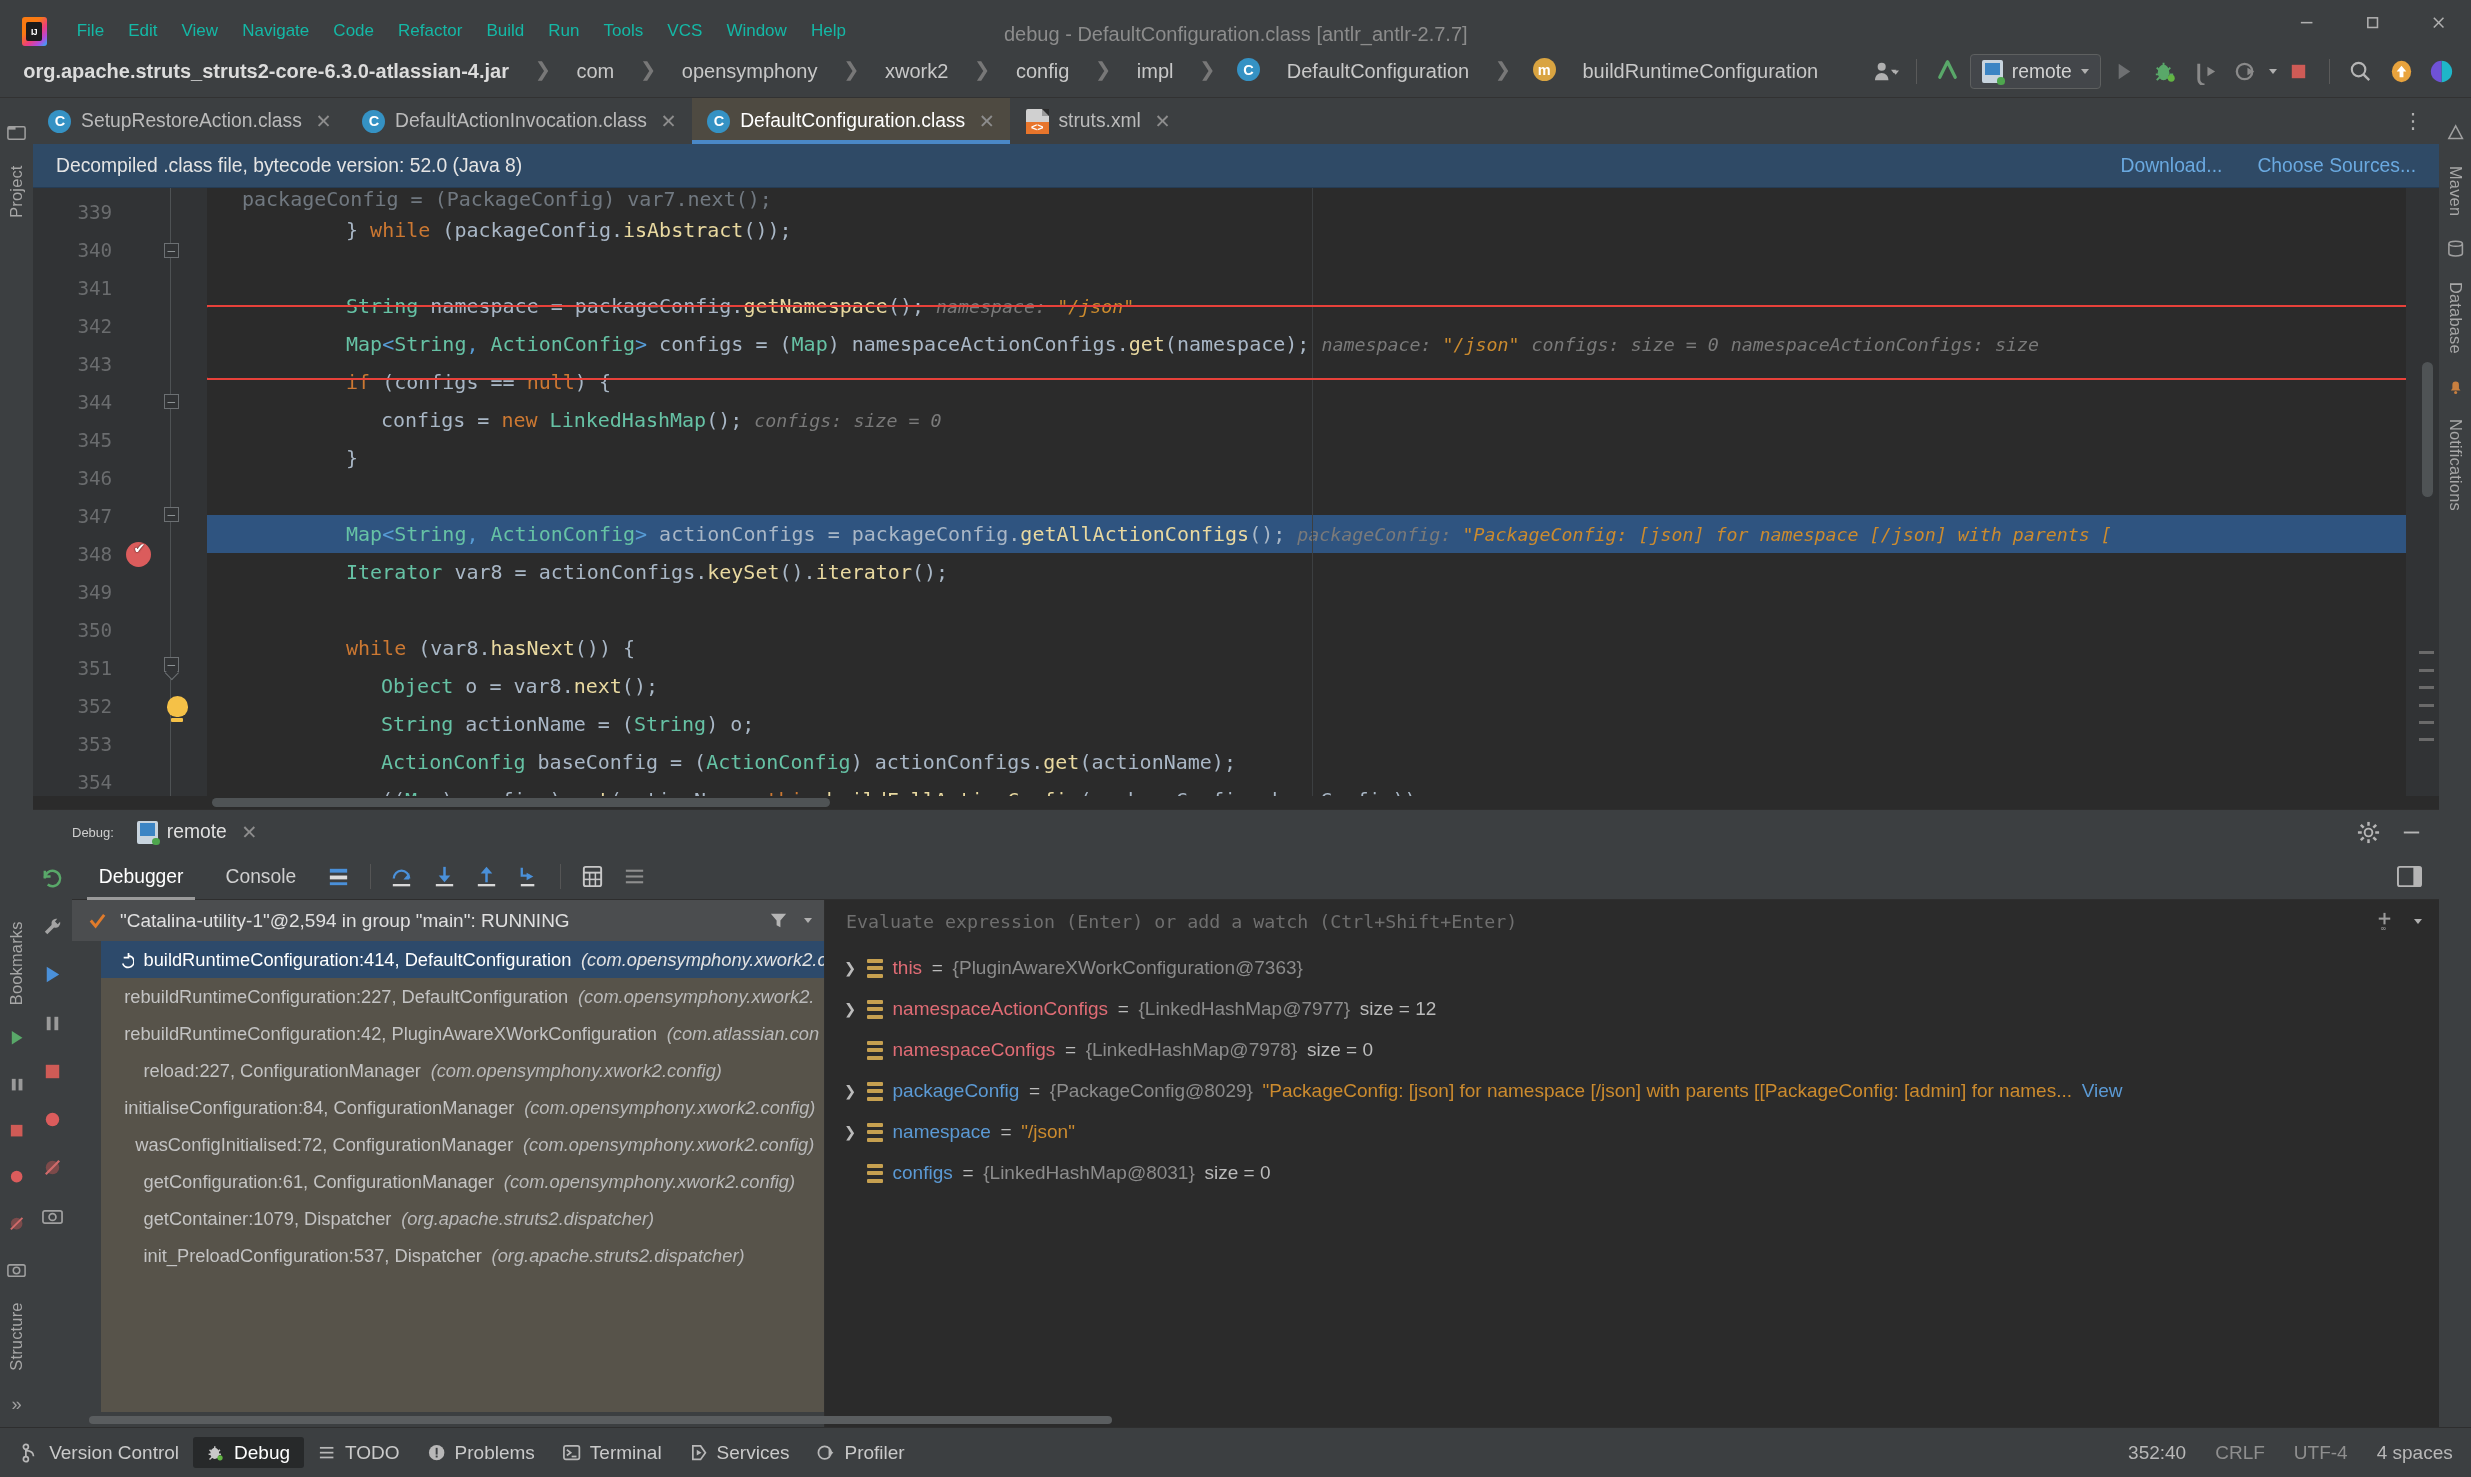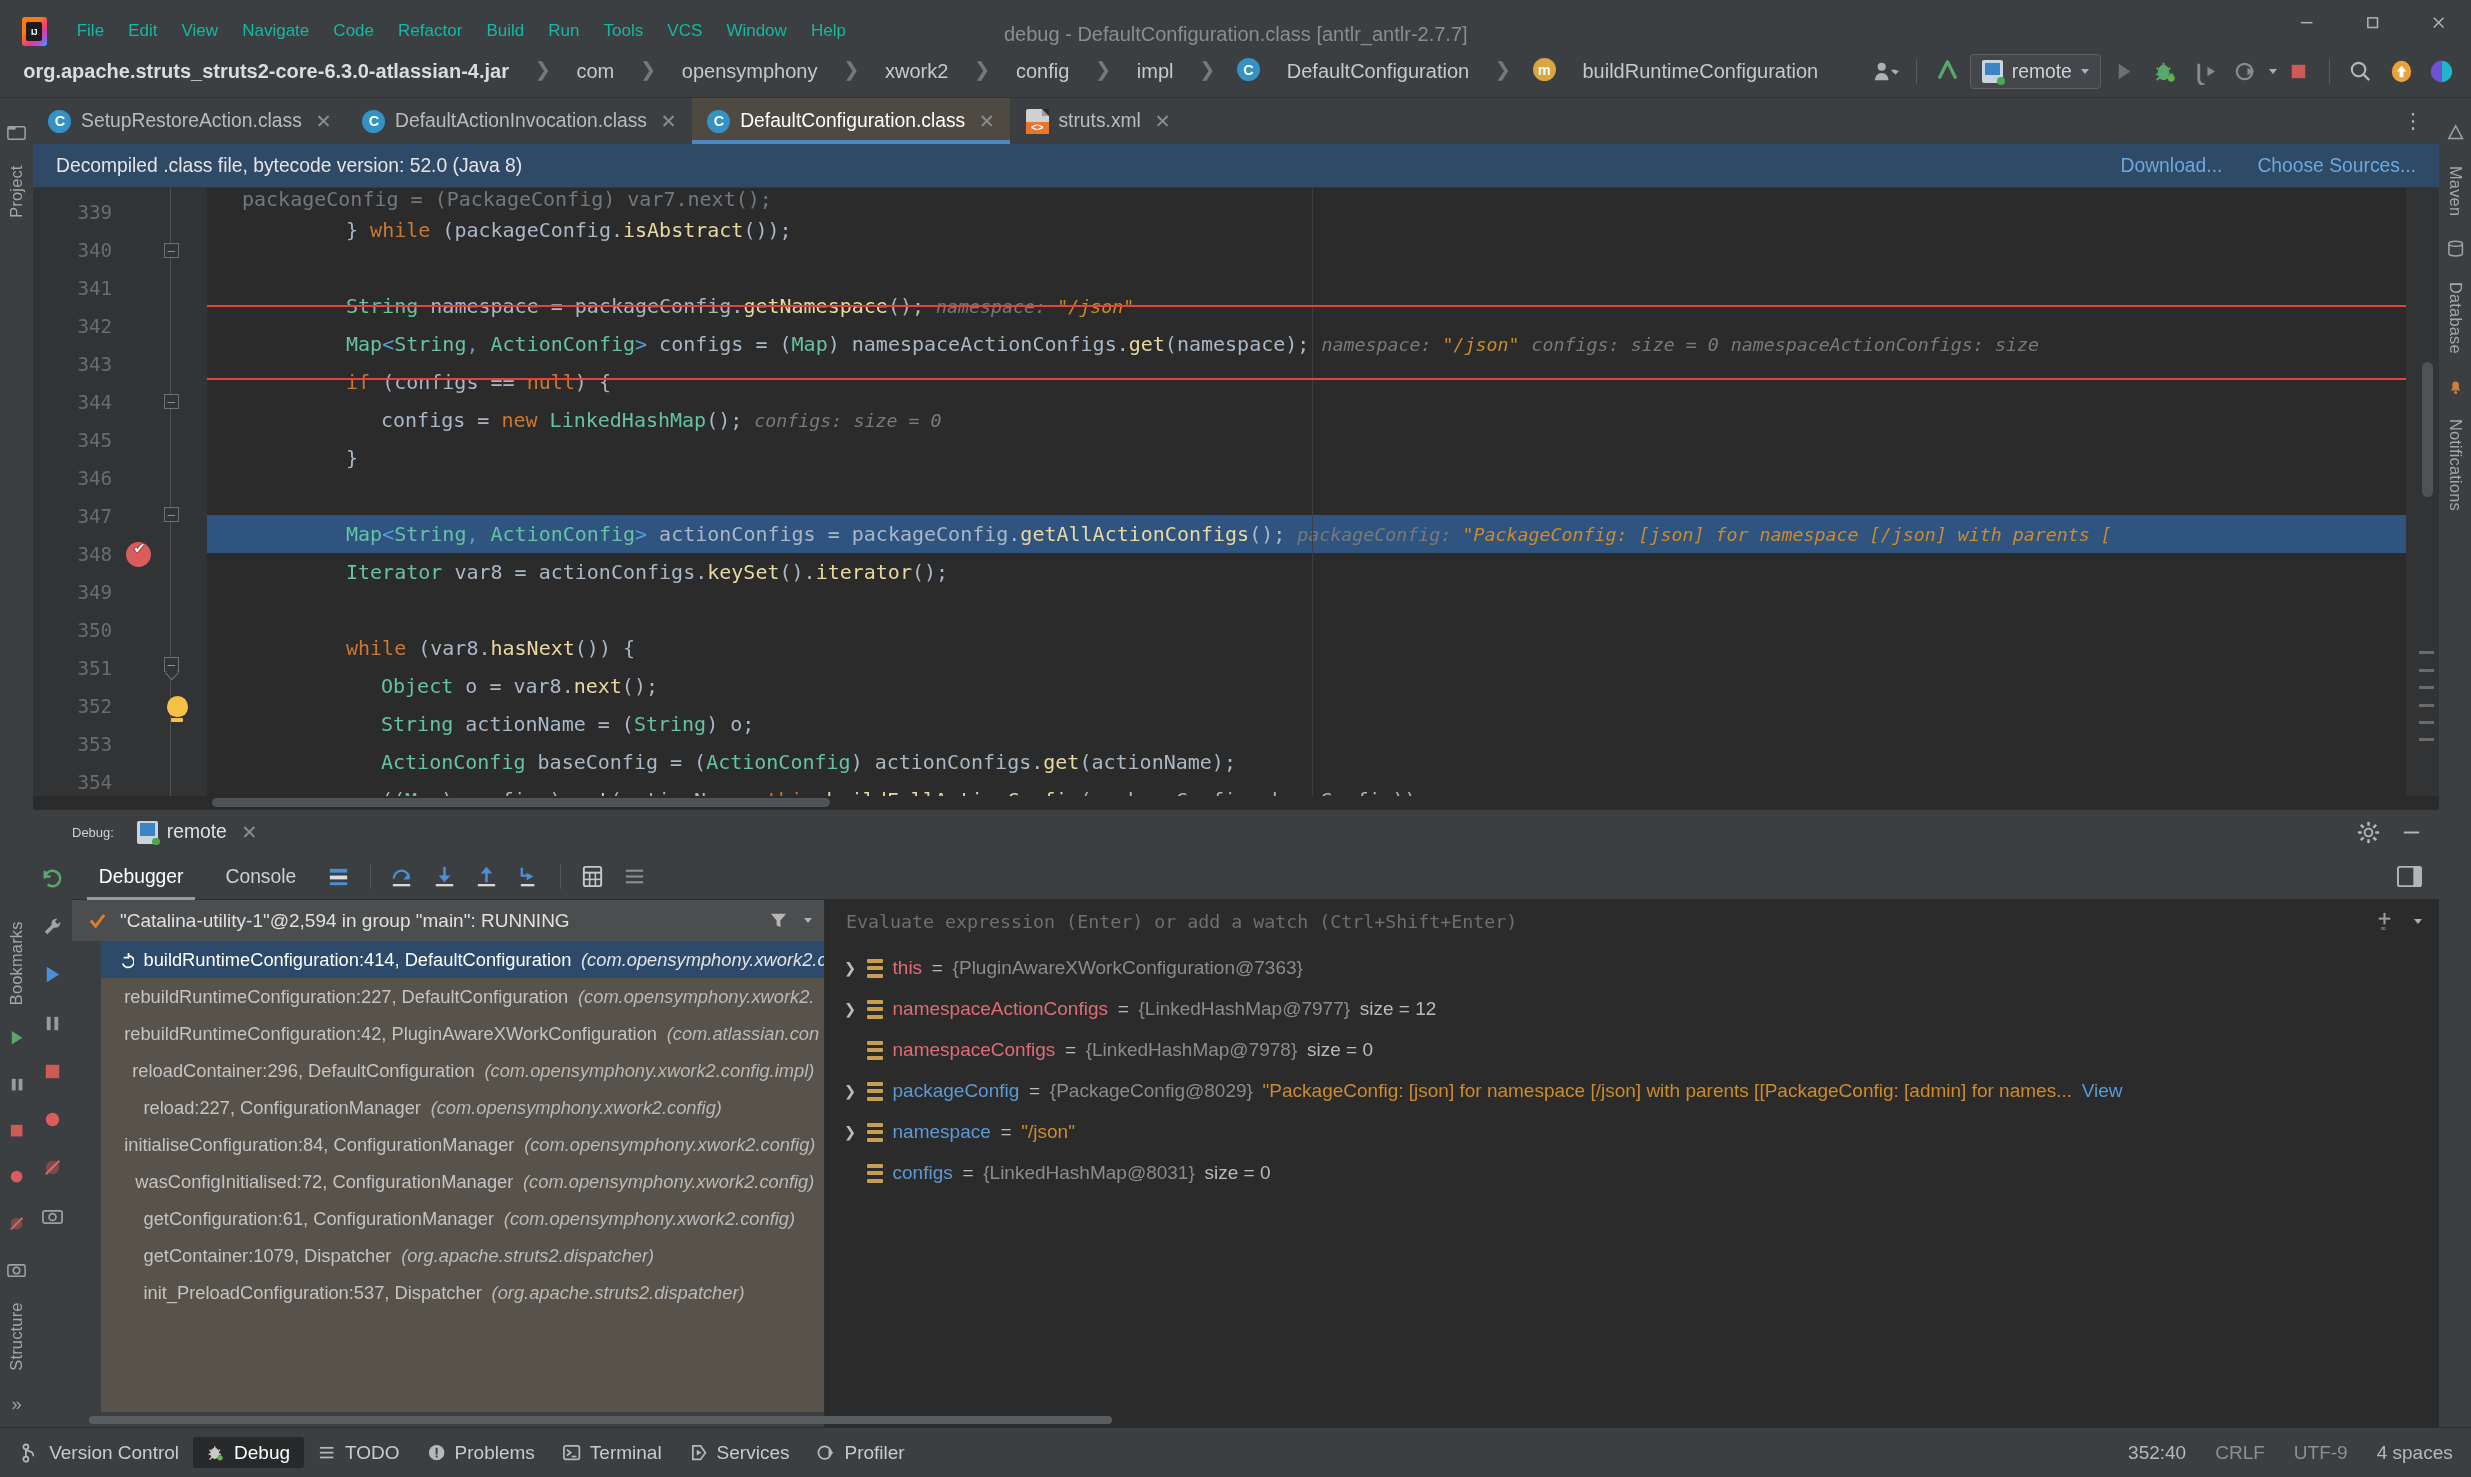--- a/index.html
+++ b/index.html
@@ -776,11 +776,6 @@
                     </div>
                     <div class="frame">
                       <span style="width: 19.3px;"></span>
-                      <span>reloadContainer:296, DefaultConfiguration </span>
-                      <em>(com.opensymphony.xwork2.config.impl)</em>
-                    </div>
-                    <div class="frame">
-                      <span style="width: 19.3px;"></span>
                       <span>reload:227, ConfigurationManager </span>
                       <em>(com.opensymphony.xwork2.config)</em>
                     </div>

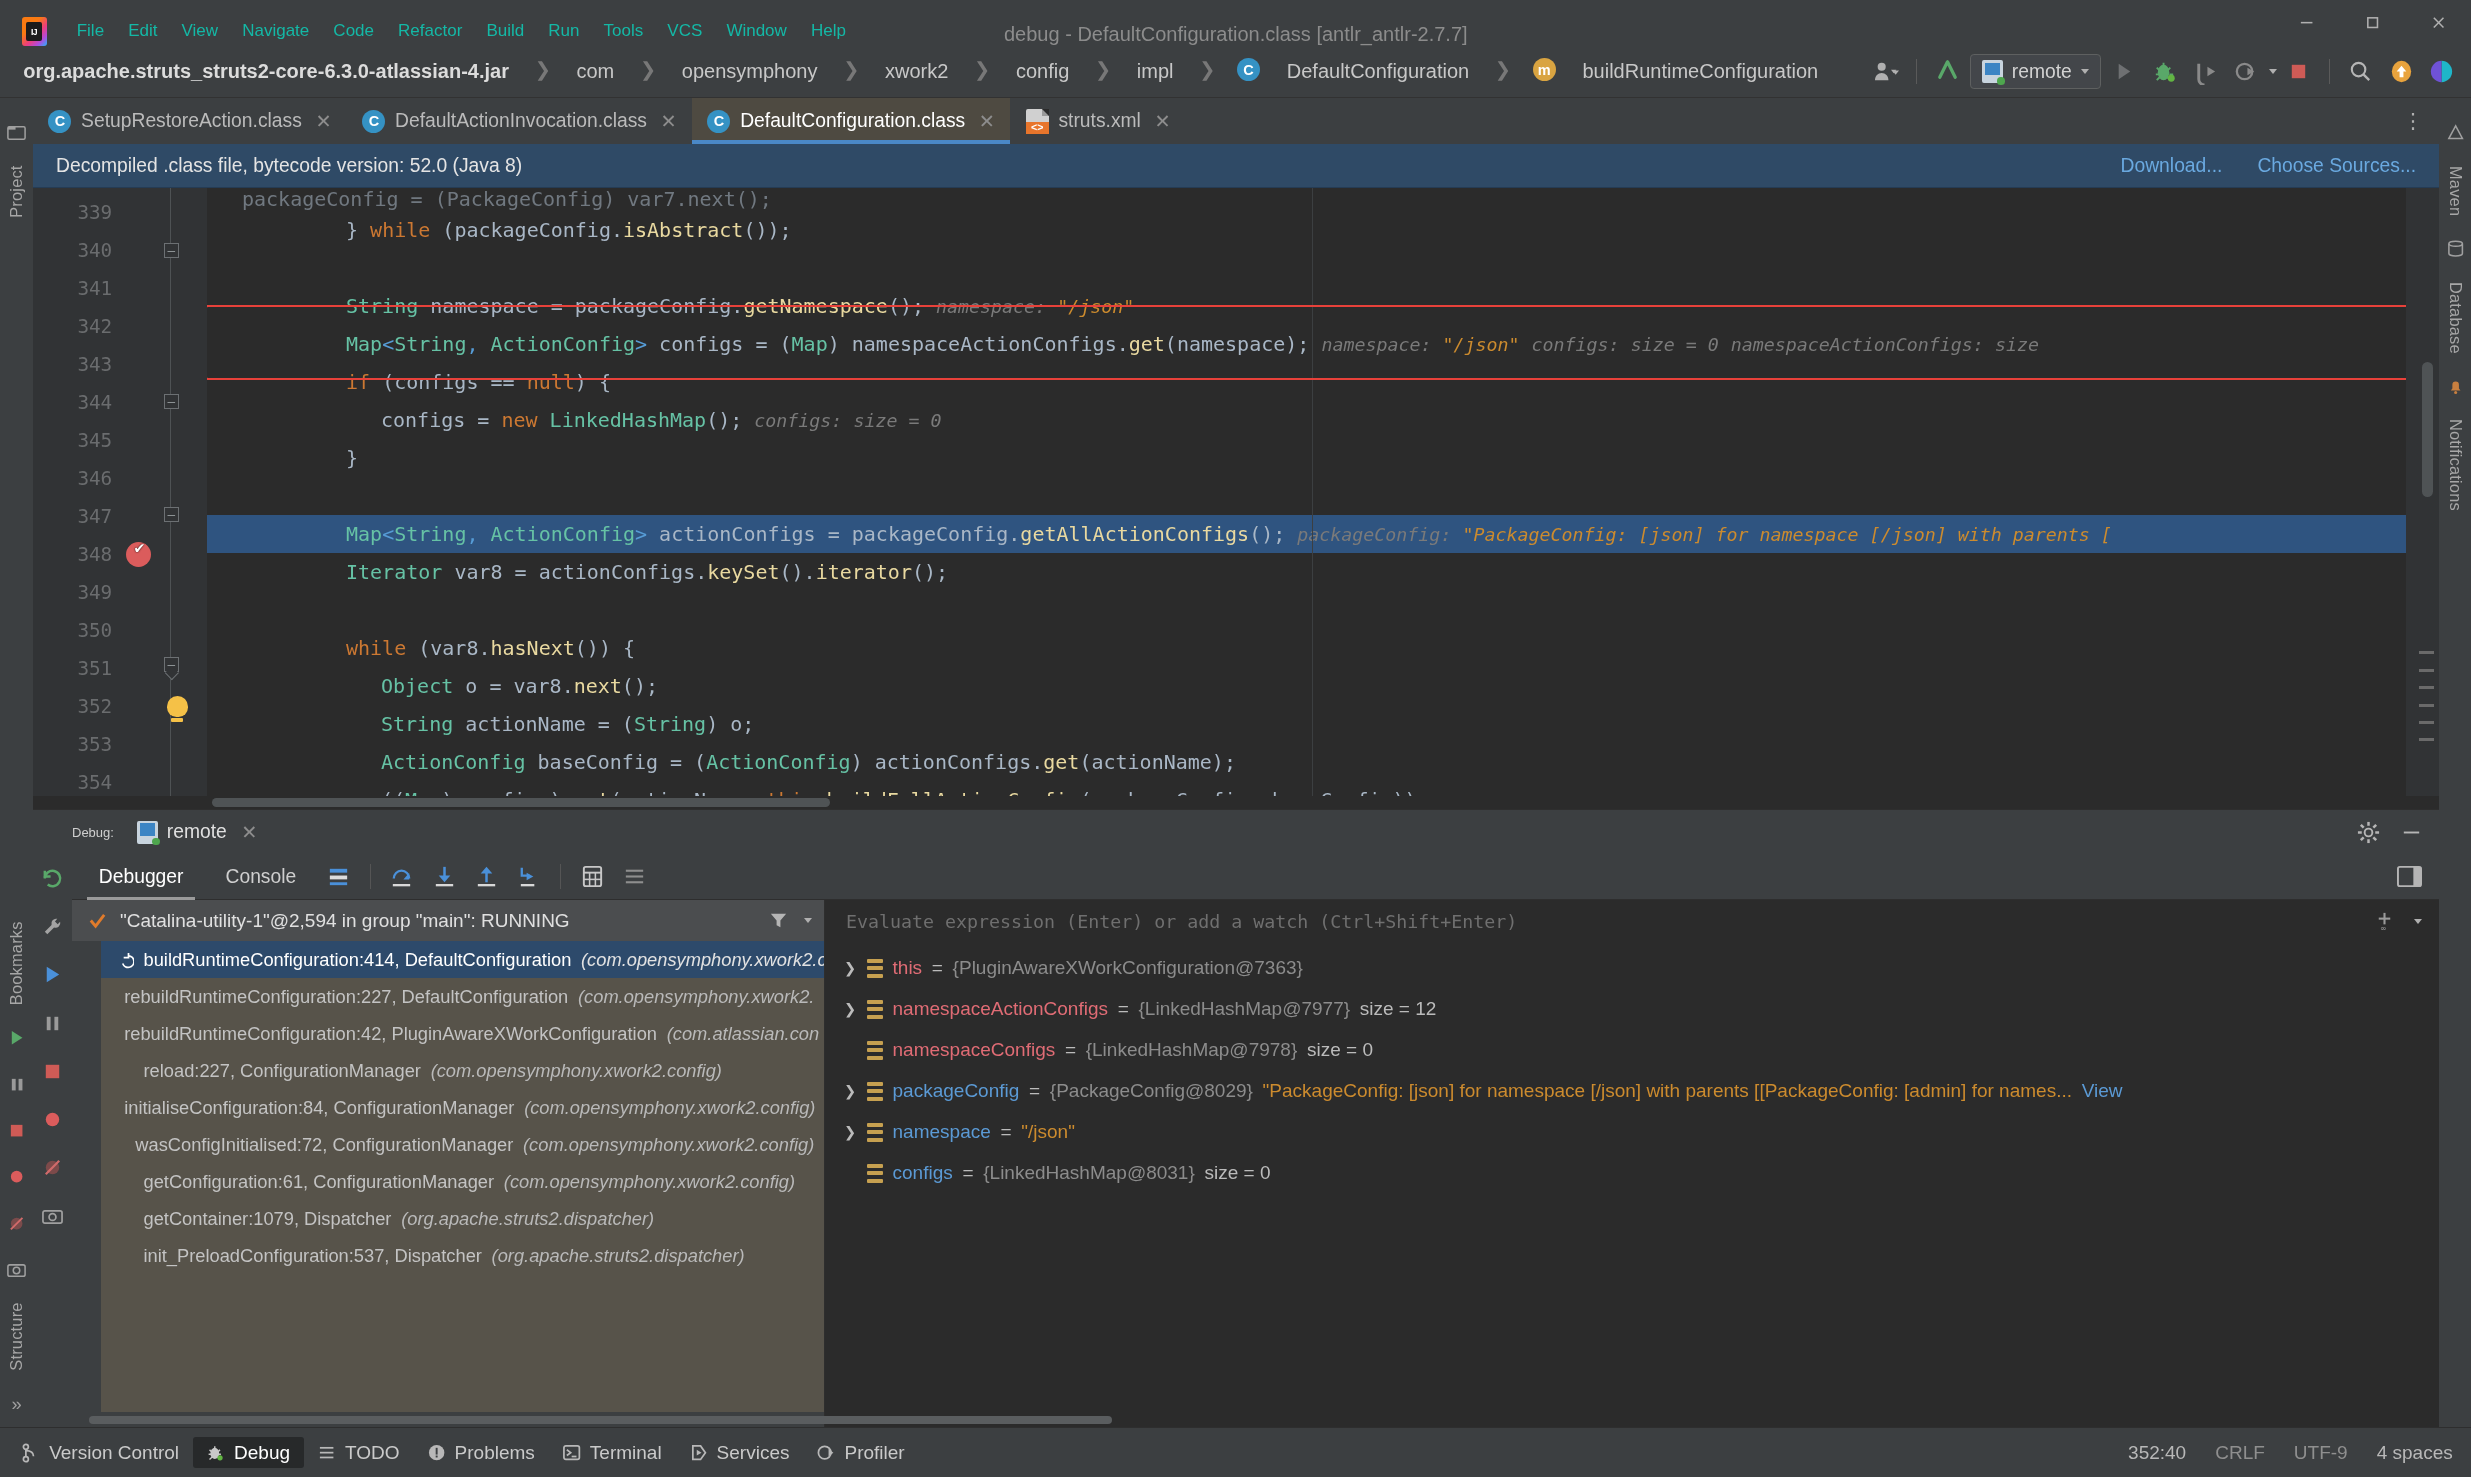--- a/index.html
+++ b/index.html
@@ -990,7 +990,7 @@
     <div class="sb-right">
       <span>352:40</span>
       <span class="dim">CRLF</span>
-      <span class="dim">UTF-9</span>
+      <span class="dim">UTF-4</span>
       <span>4 spaces</span>
     </div>
   </div>

